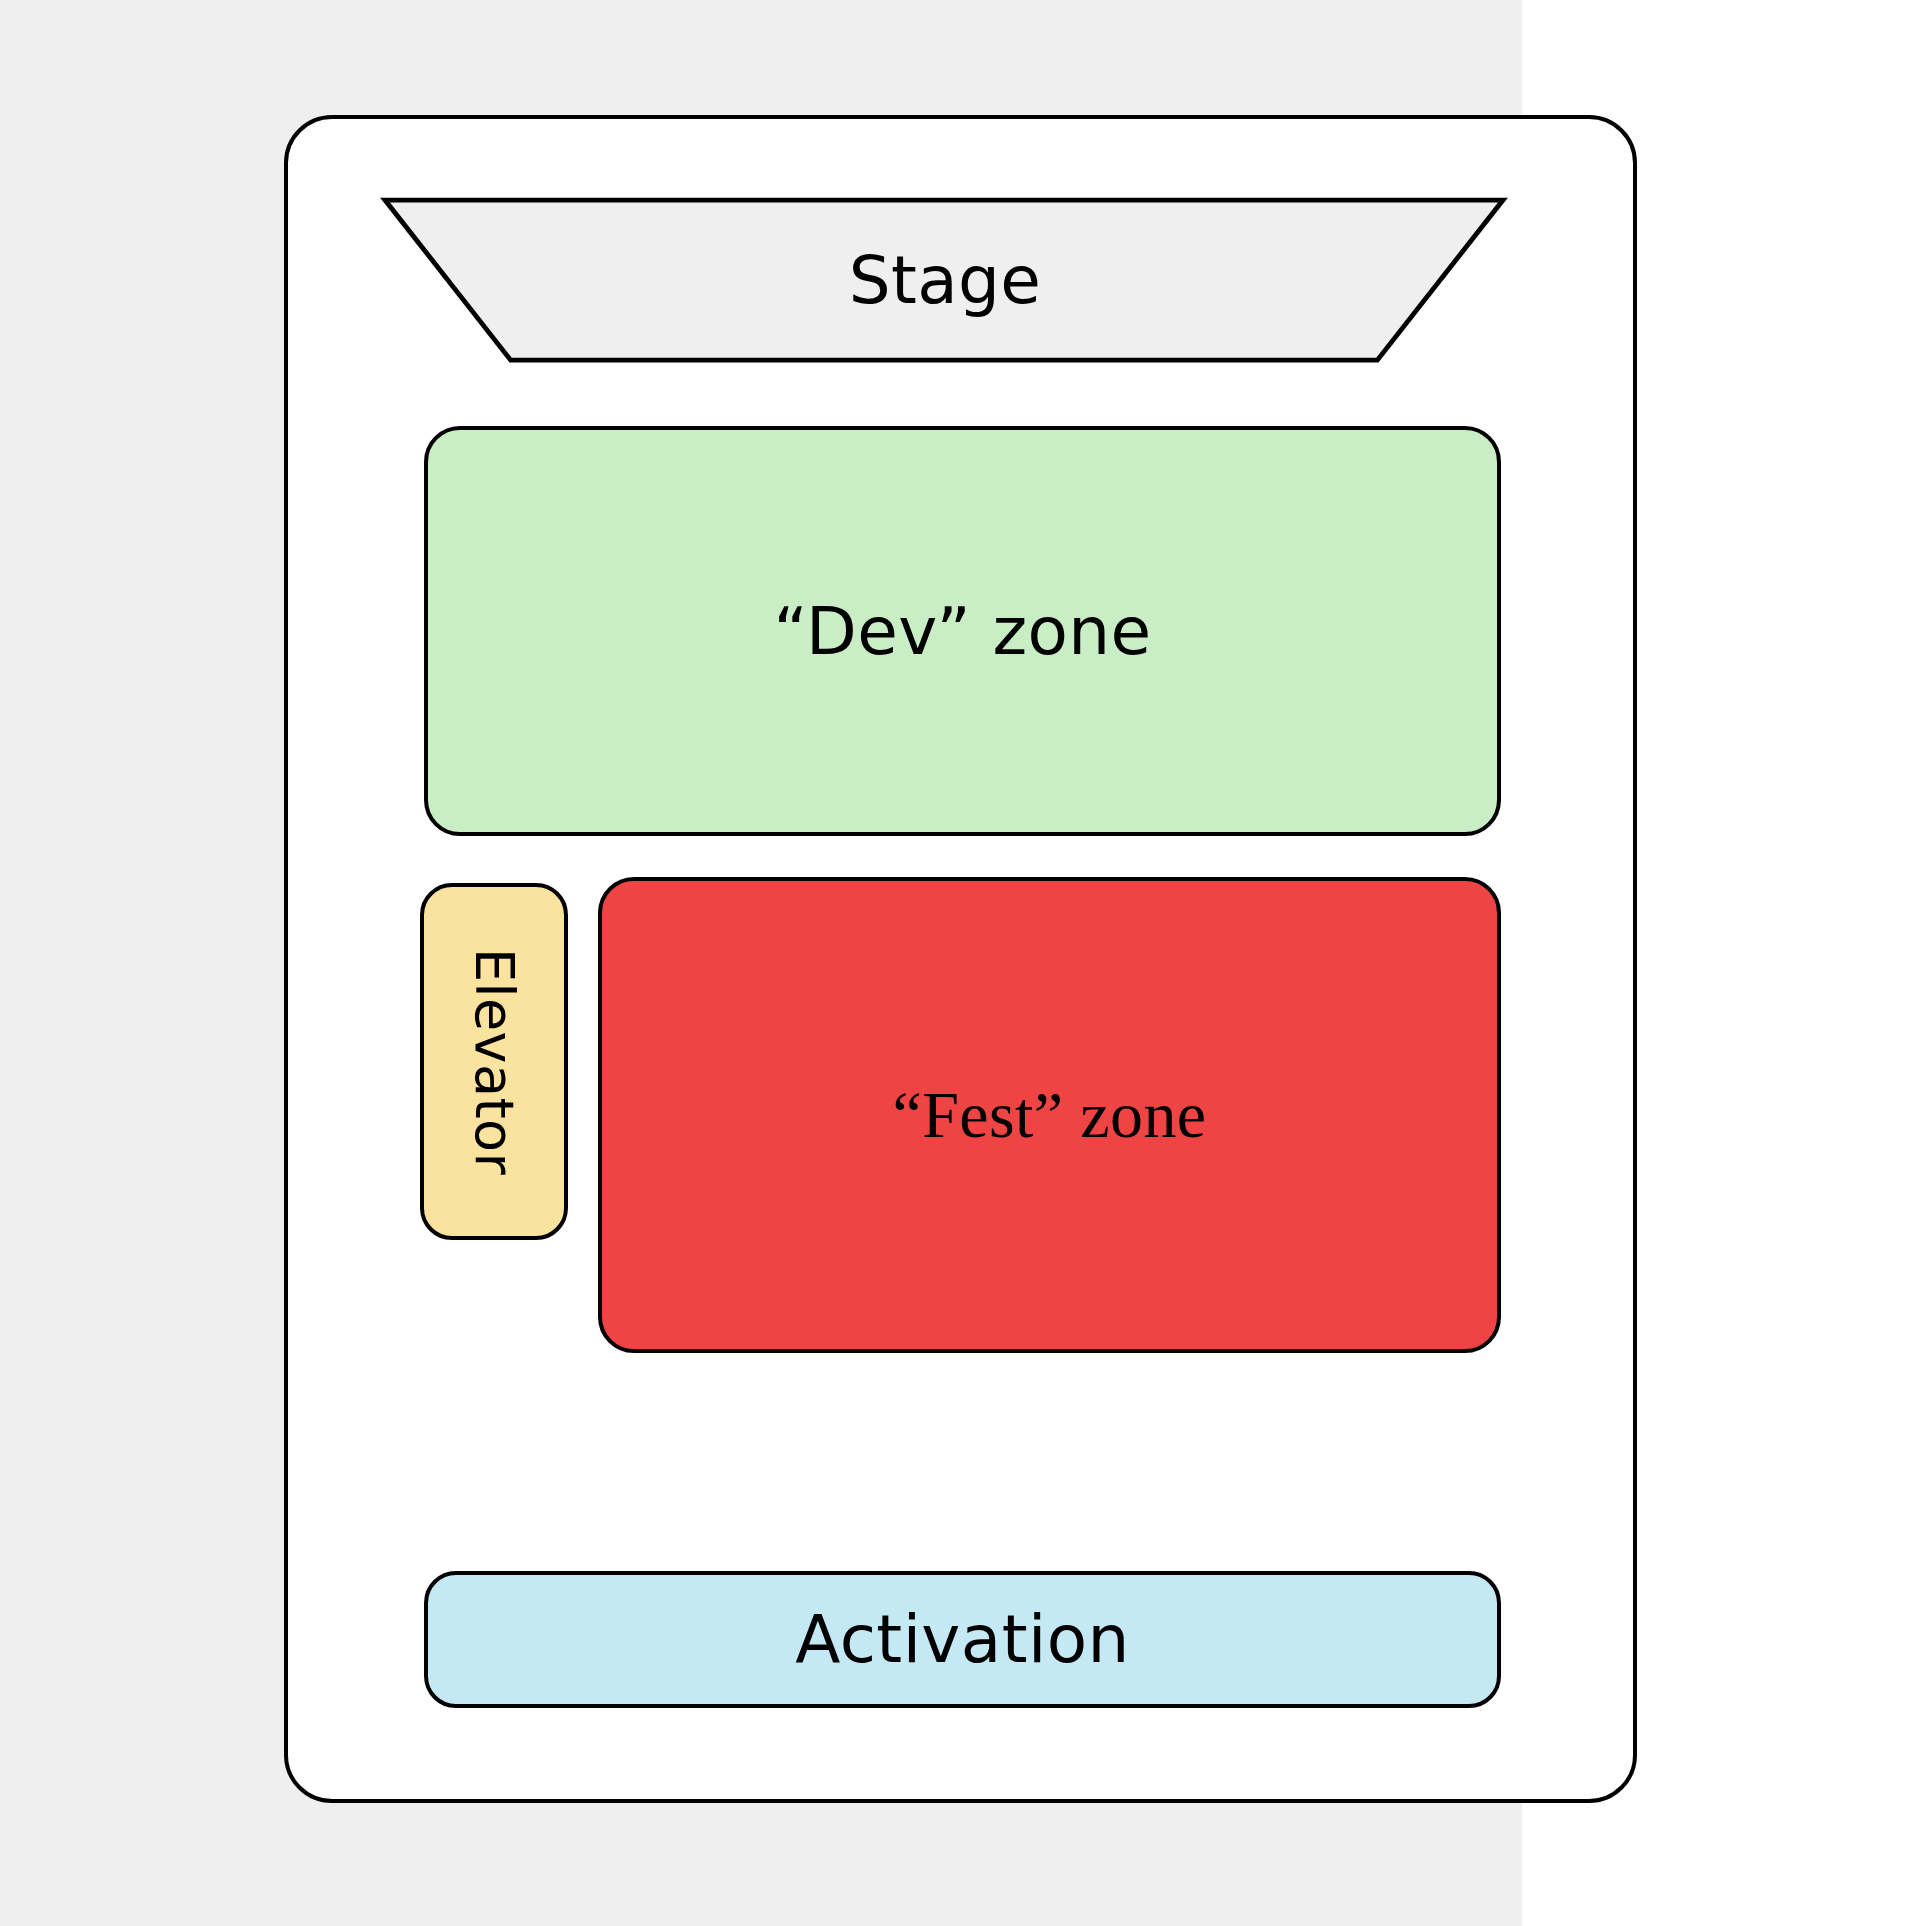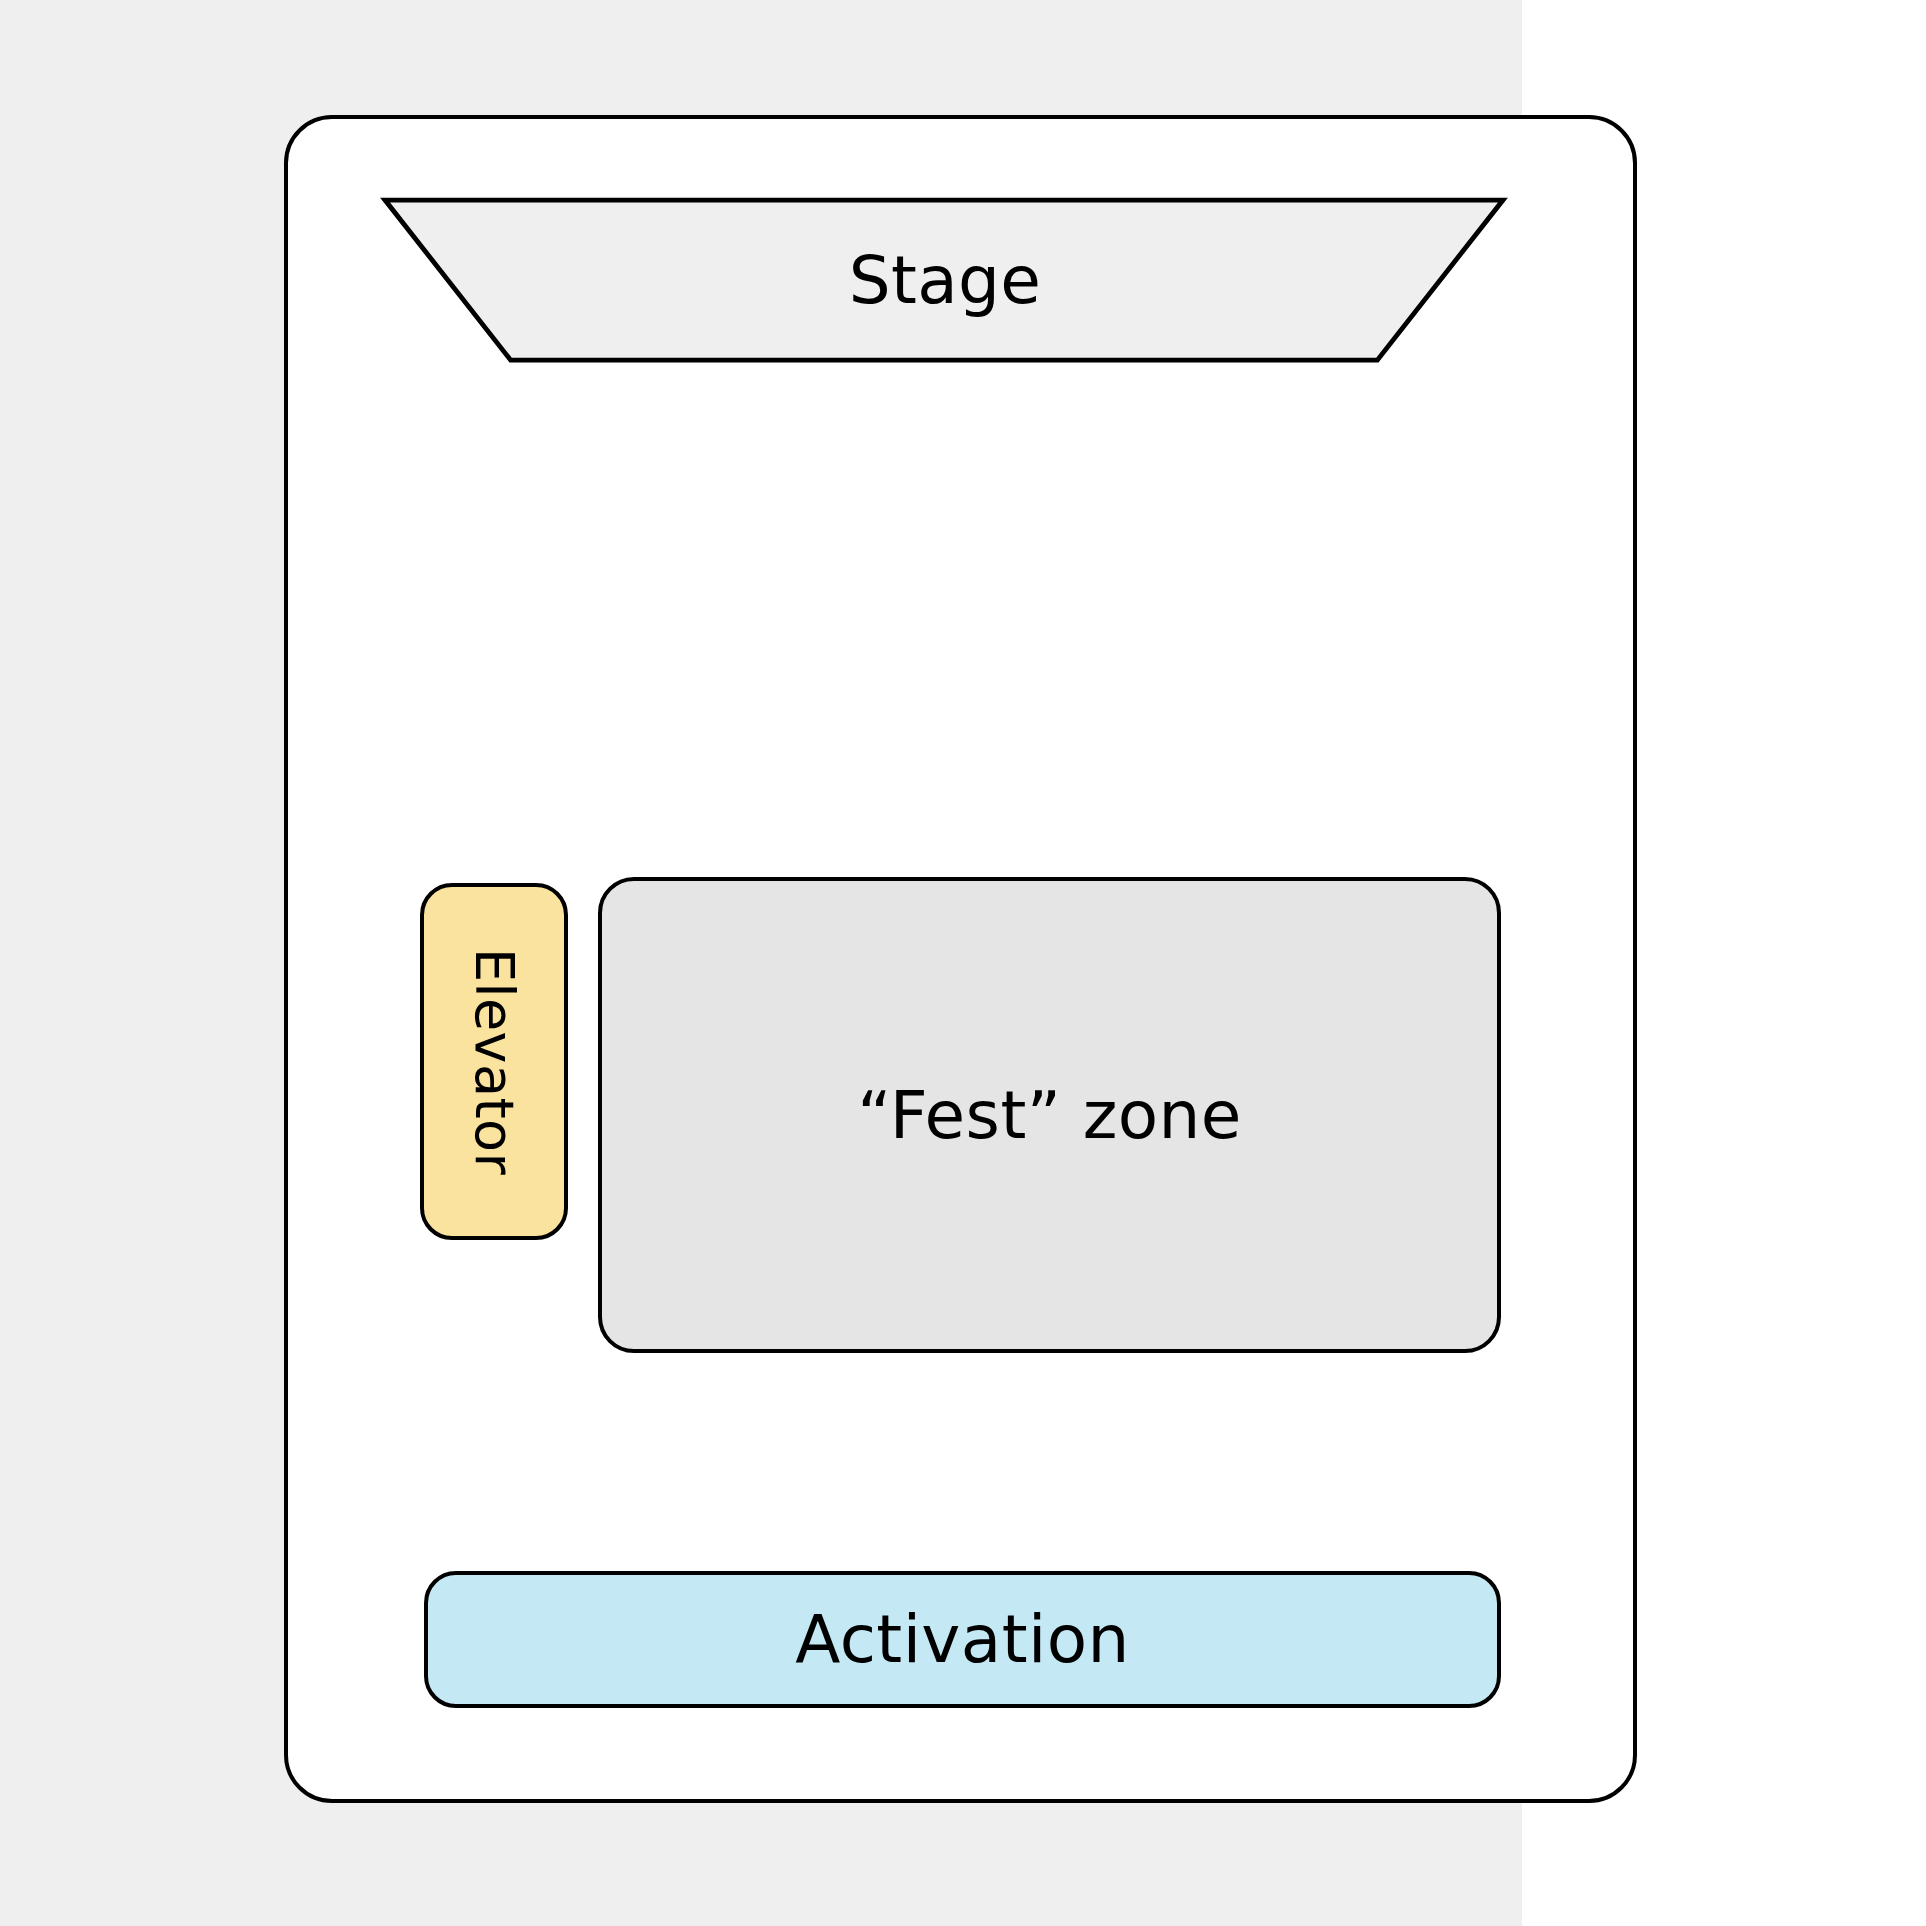--- a/index.html
+++ b/index.html
@@ -113,6 +113,9 @@
       <div class="zone-label">Stage</div>
     </div>
 
+    <div class="zone dev" style="background: rgb(201, 237, 196);">
+      <span>“Dev” zone</span>
+    </div>
 
     <div class="zone elevator" style="background: rgb(250, 227, 158);">
       <span class="vertical-text">Elevator</span>

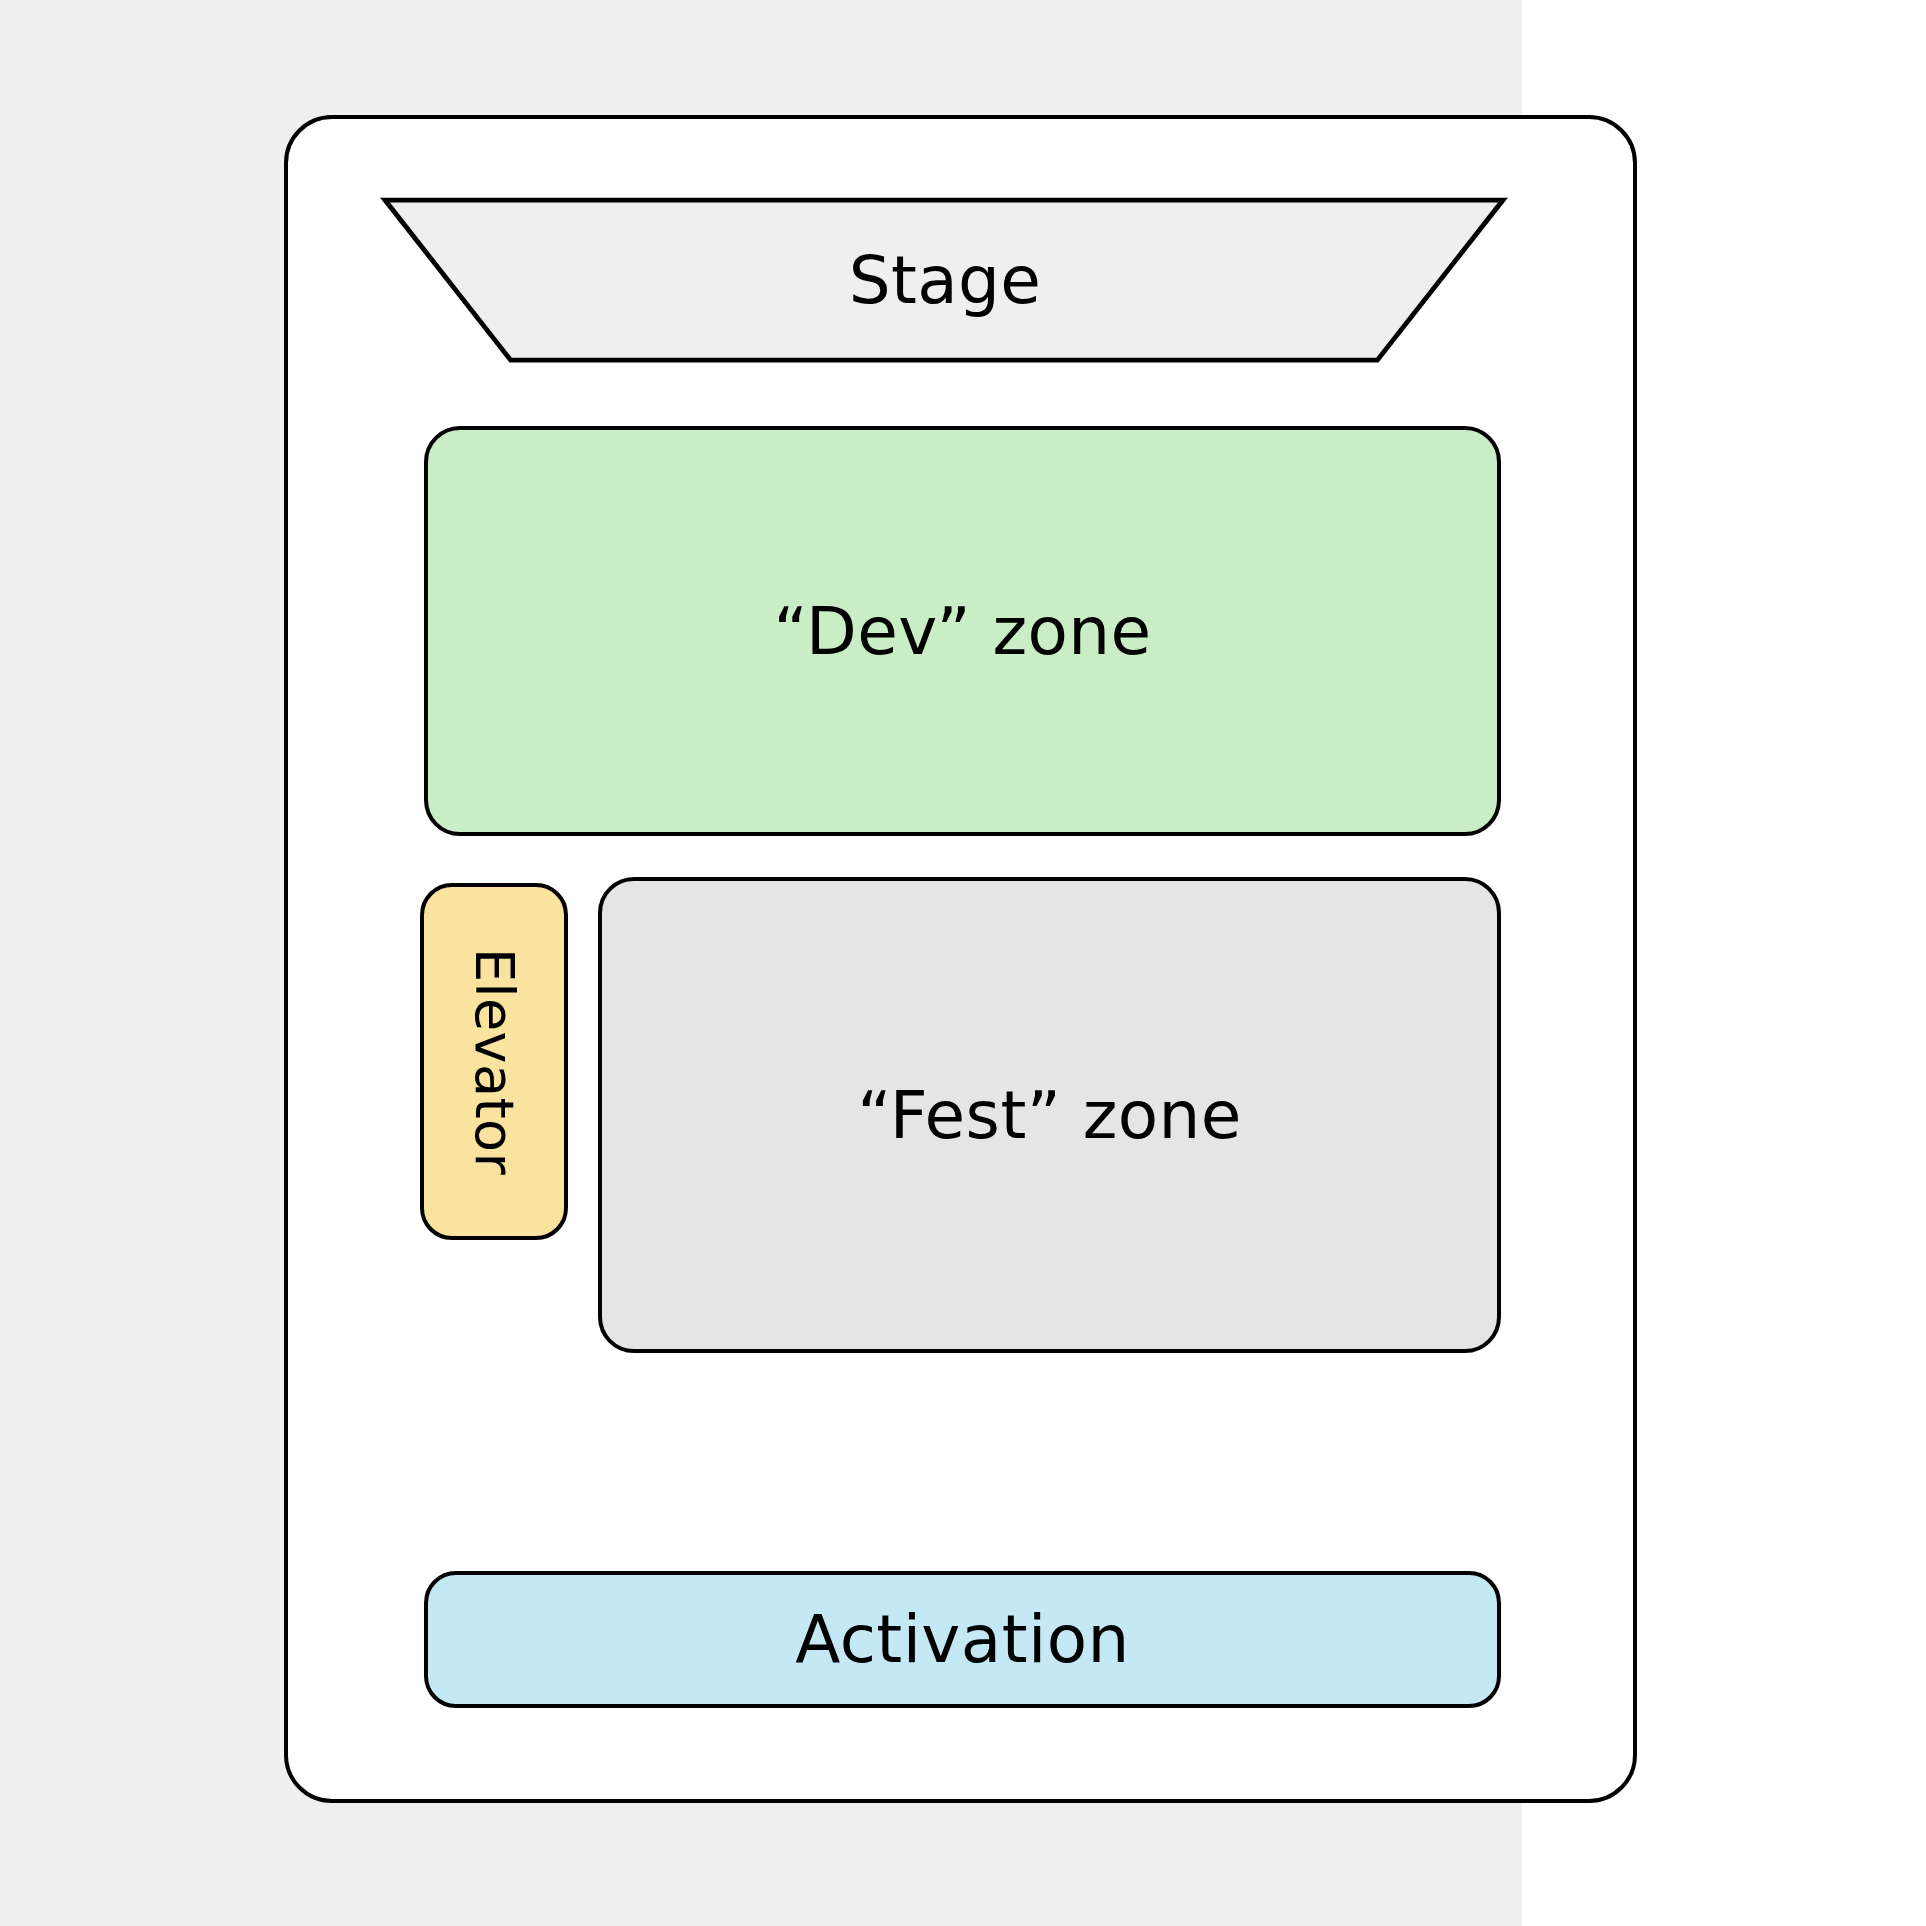--- a/index.html
+++ b/index.html
@@ -121,7 +121,7 @@
       <span class="vertical-text">Elevator</span>
     </div>
 
-    <div class="zone fest" style="background: #e5e5e5;">
+    <div class="zone fest" style="background: #ef4444; font-family: Liberation Serif, serif;">
       <span>“Fest” zone</span>
     </div>
 

